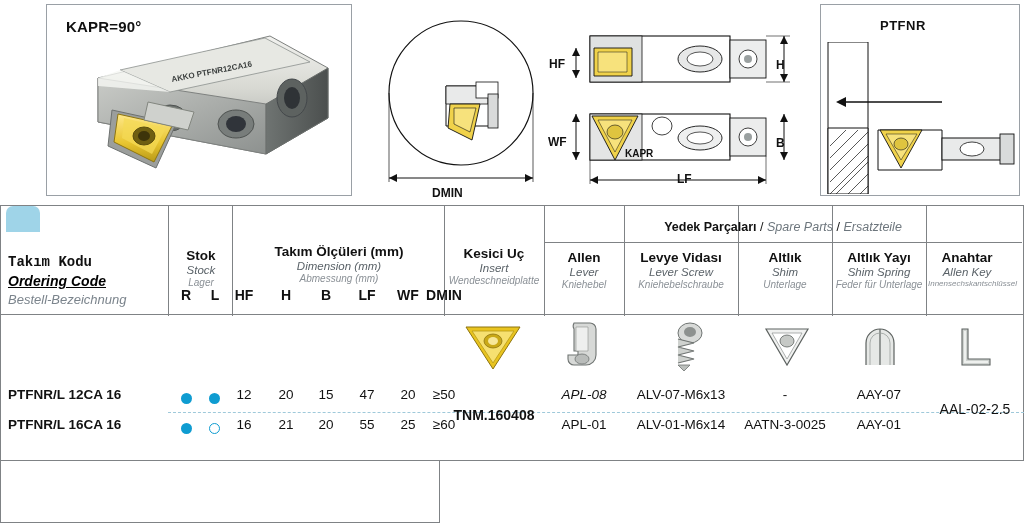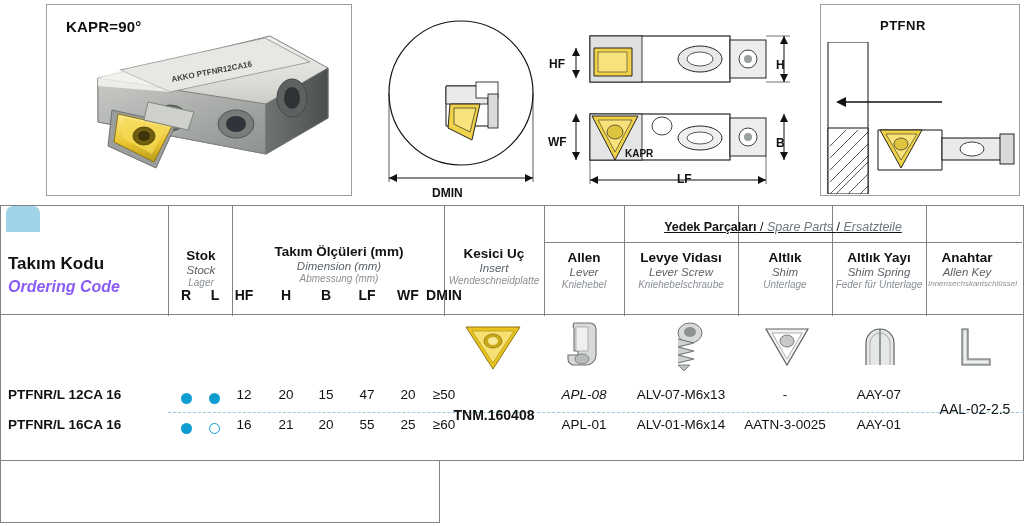--- a/index.html
+++ b/index.html
@@ -73,7 +73,7 @@
 
   #spare-parts-title {
     position:absolute; left:544px; top:14px; width:478px;
-    text-align:center; font-size:12.5px;text-decoration:underline;
+    text-align:center; font-size:12.5px;
   }
   #spare-parts-title b { font-weight:bold; color:#111; }
   #spare-parts-title i { font-style:italic; color:#6d767d; }

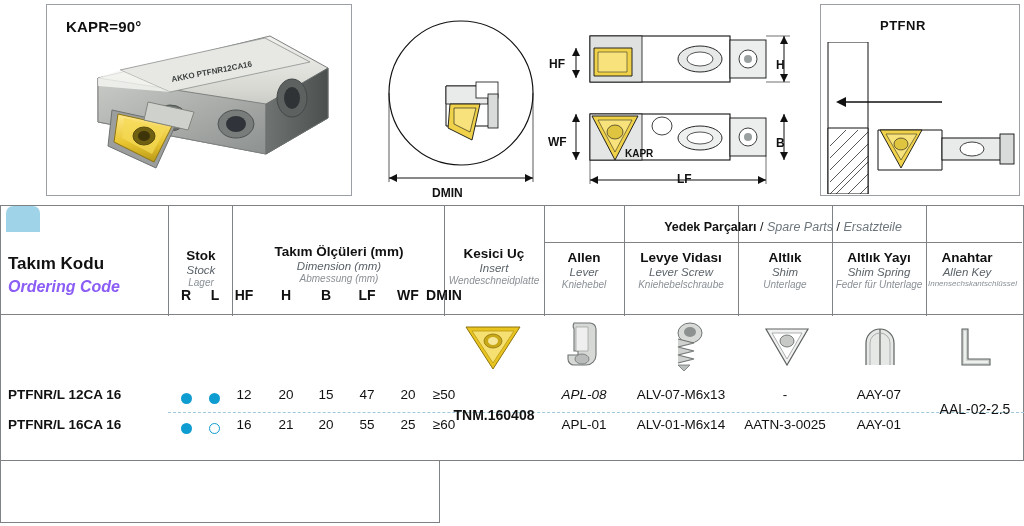--- a/index.html
+++ b/index.html
@@ -67,7 +67,7 @@
     position:absolute; left:8px; top:47px; width:160px;
     line-height:1.35;
   }
-  #ordering-code .l1 { font-size:17px; font-weight:bold; }
+  #ordering-code .l1 { font-size:14px; font-weight:bold;font-family:Liberation Mono, monospace; }
   #ordering-code .l2 { font-size:16px; font-style:italic; font-weight:bold; color:#8b5cf6; }
   #ordering-code .l3 { font-size:13px; font-style:italic; color:#7b848c; }
 

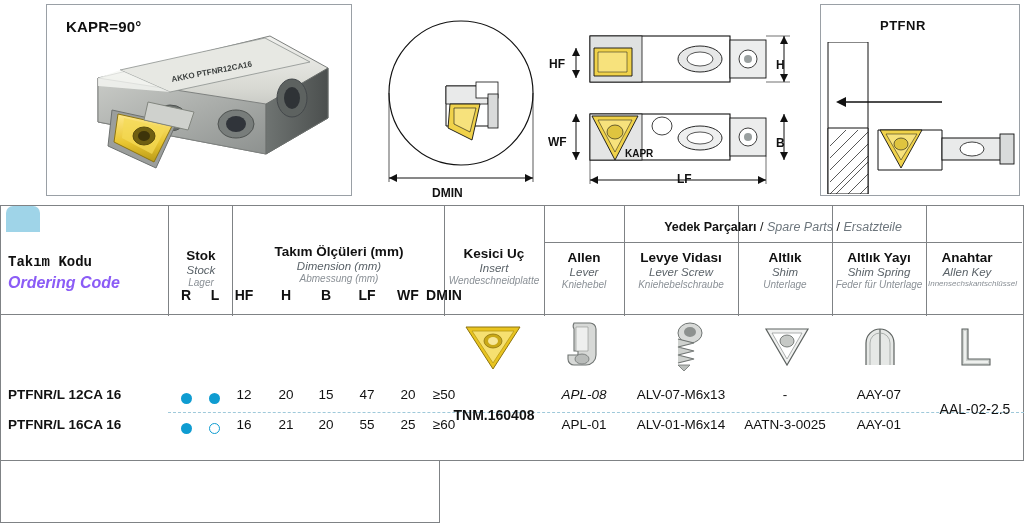--- a/index.html
+++ b/index.html
@@ -68,7 +68,7 @@
     line-height:1.35;
   }
   #ordering-code .l1 { font-size:14px; font-weight:bold;font-family:Liberation Mono, monospace; }
-  #ordering-code .l2 { font-size:16px; font-style:italic; font-weight:bold; color:#8b5cf6; }
+  #ordering-code .l2 { font-size:14px; font-style:italic; font-weight:bold; color:#000000;text-decoration:underline; }
   #ordering-code .l3 { font-size:13px; font-style:italic; color:#7b848c; }
 
   #spare-parts-title {

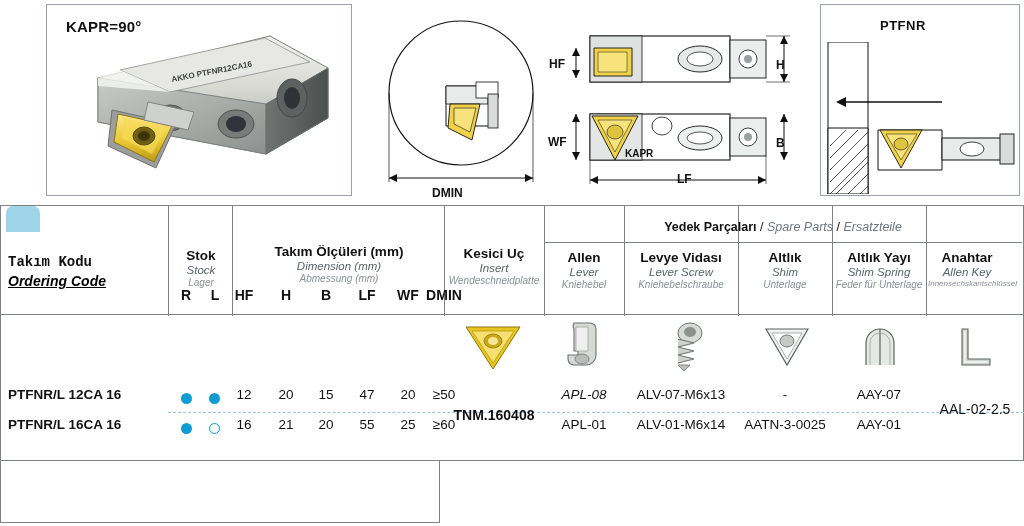--- a/index.html
+++ b/index.html
@@ -316,6 +316,7 @@
     <div id="ordering-code">
       <div class="l1">Takım Kodu</div>
       <div class="l2">Ordering Code</div>
+      <div class="l3">Bestell-Bezeichnung</div>
     </div>
 
     <div class="hdr-title" style="left:172px;top:42px;width:58px;">

